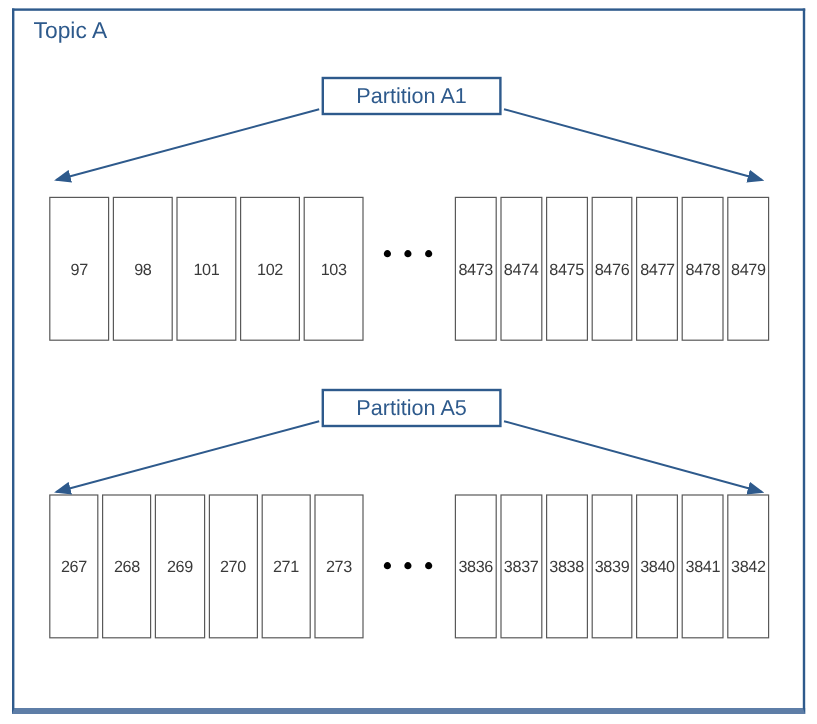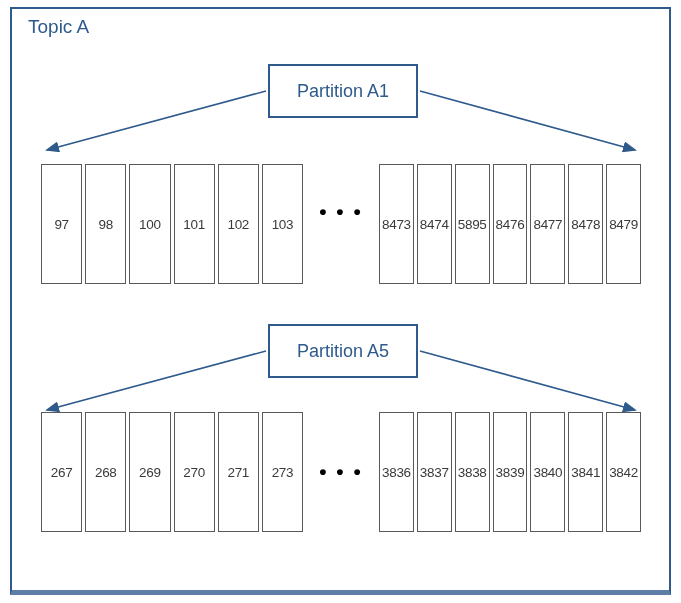--- a/index.html
+++ b/index.html
@@ -33,7 +33,7 @@
   .label-box{
     position:absolute;
     left:268px;
-    width:150px; height:54px;
+    width:150px; height:32px;
     border:2px solid var(--accent);
     background:#fff;
     display:flex; align-items:center; justify-content:center;

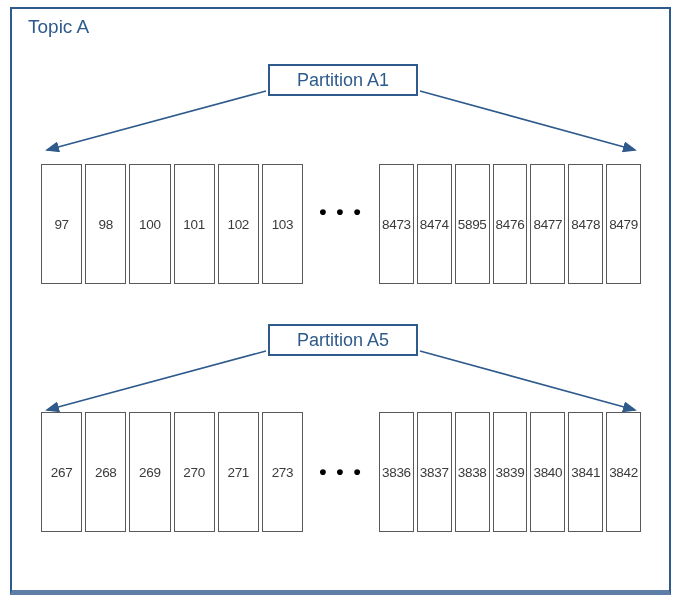--- a/index.html
+++ b/index.html
@@ -104,7 +104,6 @@
   <div class="cell-block left">
       <div class="cell">97</div>
       <div class="cell">98</div>
-      <div class="cell">100</div>
       <div class="cell">101</div>
       <div class="cell">102</div>
       <div class="cell">103</div>

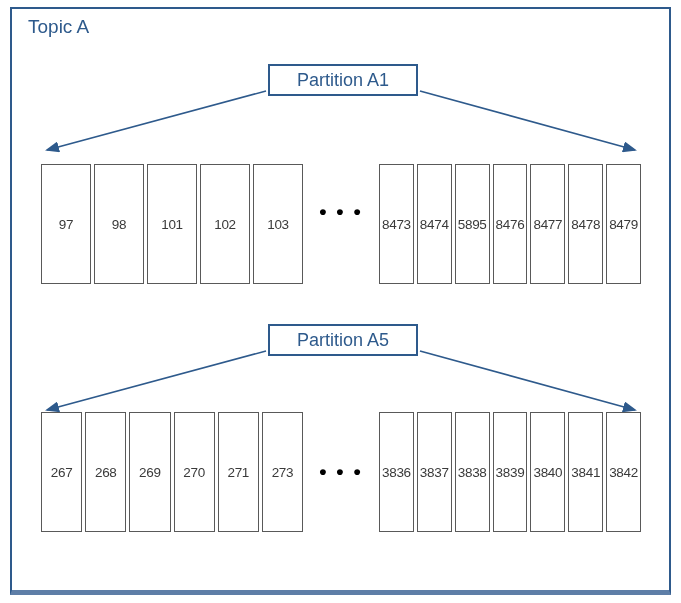--- a/index.html
+++ b/index.html
@@ -112,7 +112,7 @@
   <div class="cell-block right">
       <div class="cell">8473</div>
       <div class="cell">8474</div>
-      <div class="cell">5895</div>
+      <div class="cell">8475</div>
       <div class="cell">8476</div>
       <div class="cell">8477</div>
       <div class="cell">8478</div>

